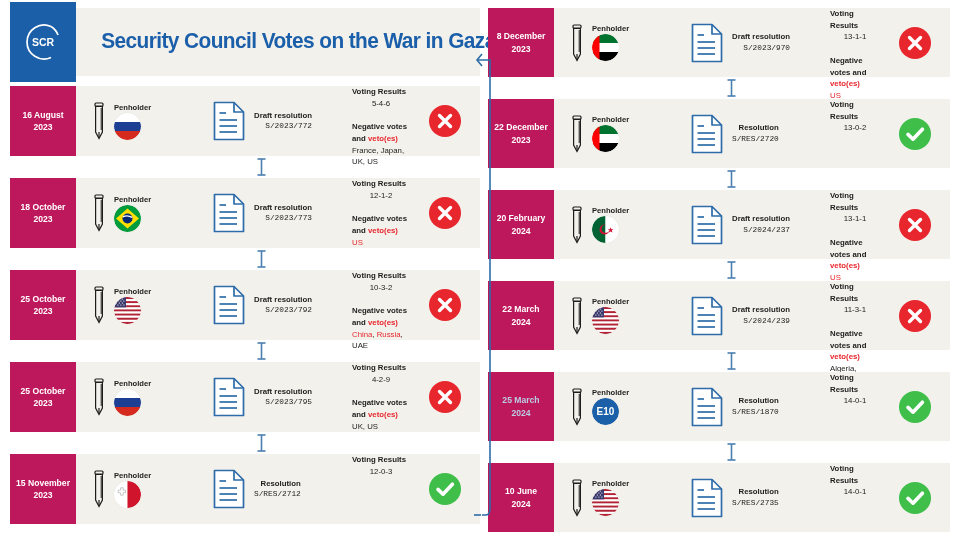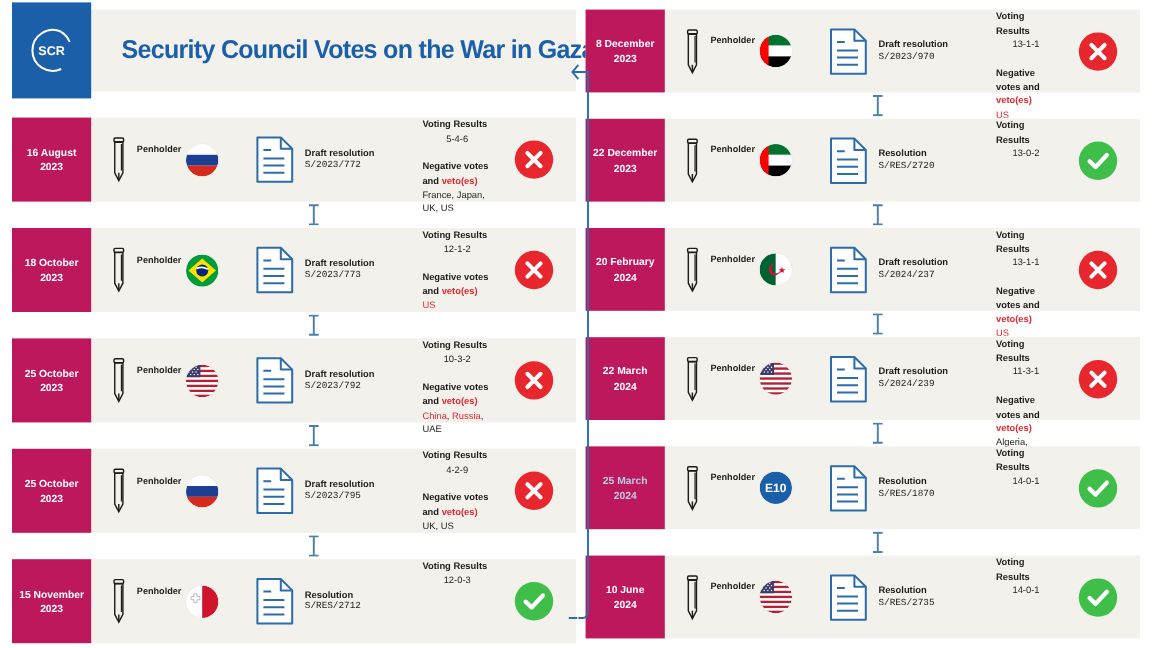--- a/index.html
+++ b/index.html
@@ -48,7 +48,7 @@
     flex:0 0 120px;display:flex;align-items:center;padding-left:16px;position:relative;
   }
   .pen-icon{width:16px;height:44px;flex:0 0 16px;}
-  .ph-right{display:flex;flex-direction:row;align-items:flex-start;margin-left:2px;}
+  .ph-right{display:flex;flex-direction:column;align-items:flex-start;margin-left:2px;}
   .ph-label{font-size:7.6px;font-weight:bold;color:#1d1d1b;margin-bottom:1px;margin-left:4px;}
   .flag{
     width:27px;height:27px;border-radius:50%;overflow:hidden;position:relative;

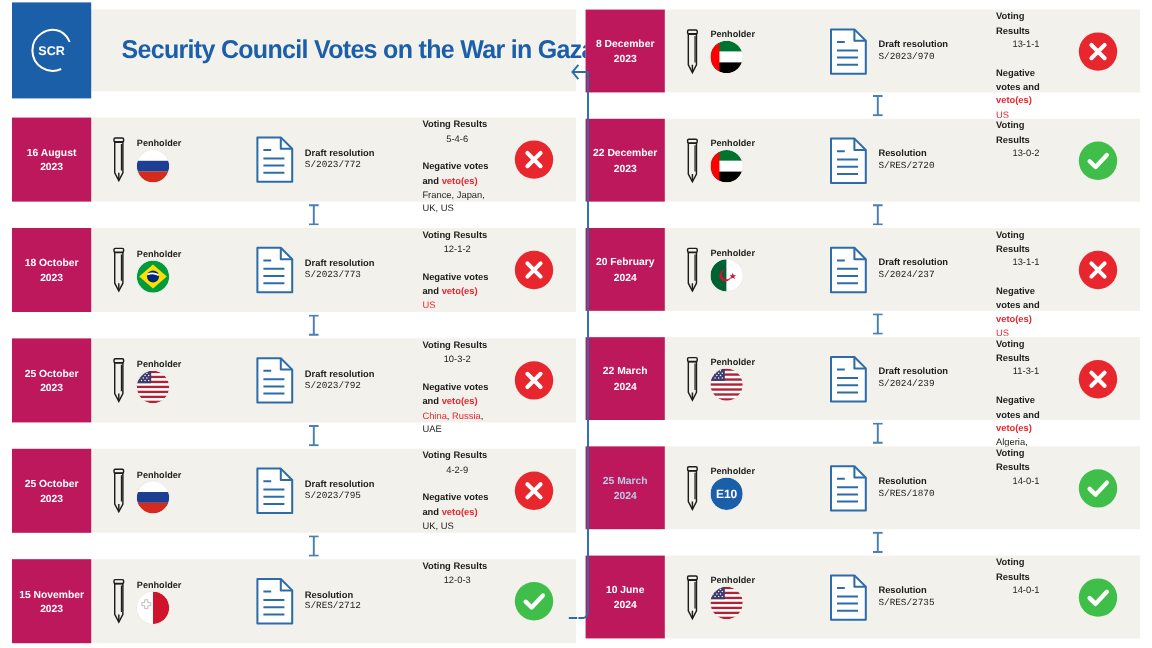--- a/index.html
+++ b/index.html
@@ -16,7 +16,7 @@
   
   .header{
     display:flex;align-items:center;
-    background:#f2f1ec;height:68px;margin-bottom:22px;position:relative;
+    background:#f2f1ec;height:68px;margin-bottom:10px;position:relative;
   }
   .logo{
     width:66px;height:80px;background:#1a5fa8;

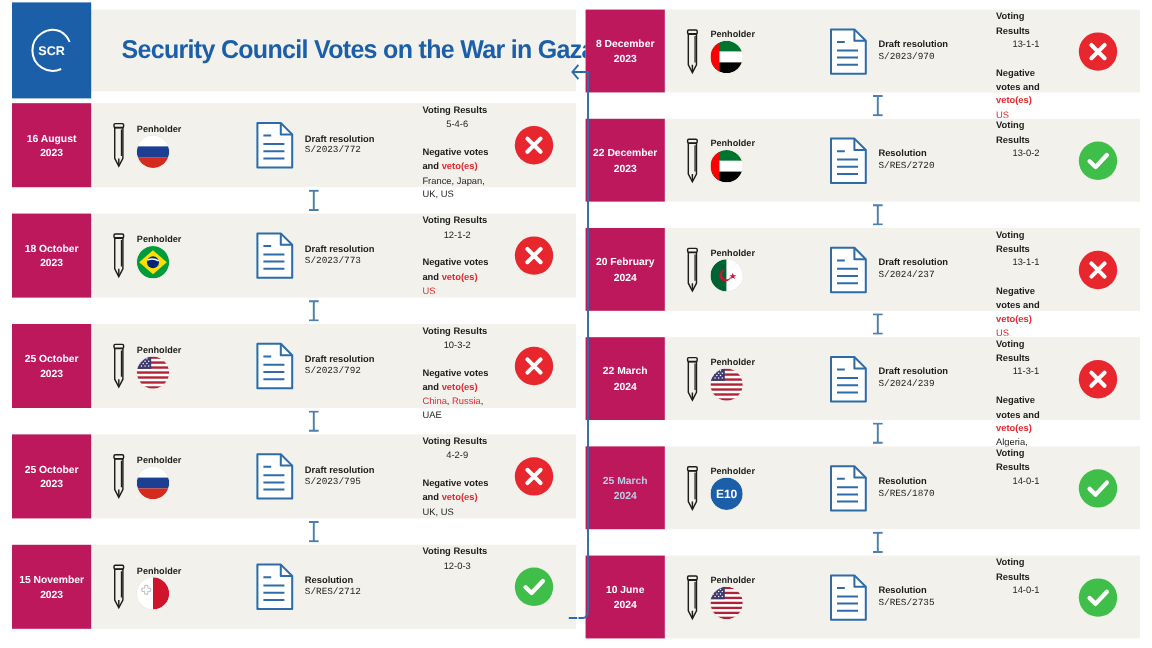--- a/index.html
+++ b/index.html
@@ -58,7 +58,7 @@
 
   .docblock{flex:0 0 138px;display:flex;align-items:center;}
   .doc-icon{width:34px;height:40px;flex:0 0 34px;}
-  .doc-text{margin-left:8px;line-height:1.45;}
+  .doc-text{margin-left:8px;line-height:1.45;text-align:right;}
   .doc-type{font-size:7.8px;font-weight:bold;color:#1d1d1b;}
   .doc-num{font-size:7.8px;color:#1d1d1b;font-family:Liberation Mono, monospace;}
 

